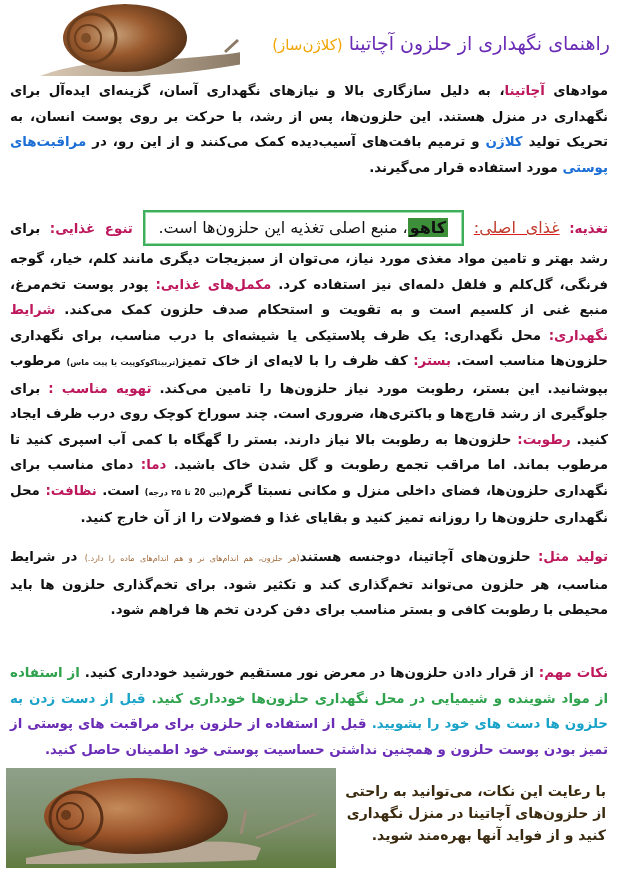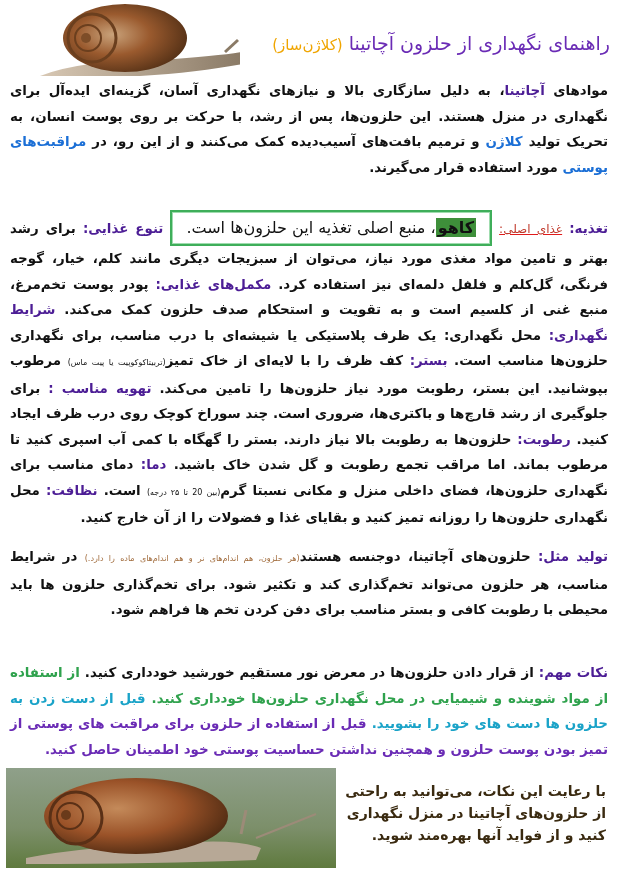--- a/index.html
+++ b/index.html
@@ -10,7 +10,7 @@
   .title .hl { color:#f0a500; font-size:15px; }
   .block { position:absolute; left:10px; right:12px; font-size:13.4px; line-height:25.5px; font-weight:bold; direction:rtl; text-align:justify; }
   .b { font-weight:900; }
-  .red { color:#4c1d95; }
+  .red { color:#be185d; }
   .blue { color:#1b6fd6; }
   .small { font-size:8px; font-weight:normal; }
   .brownsmall { font-size:8px; color:#a06a3a; font-weight:normal; }

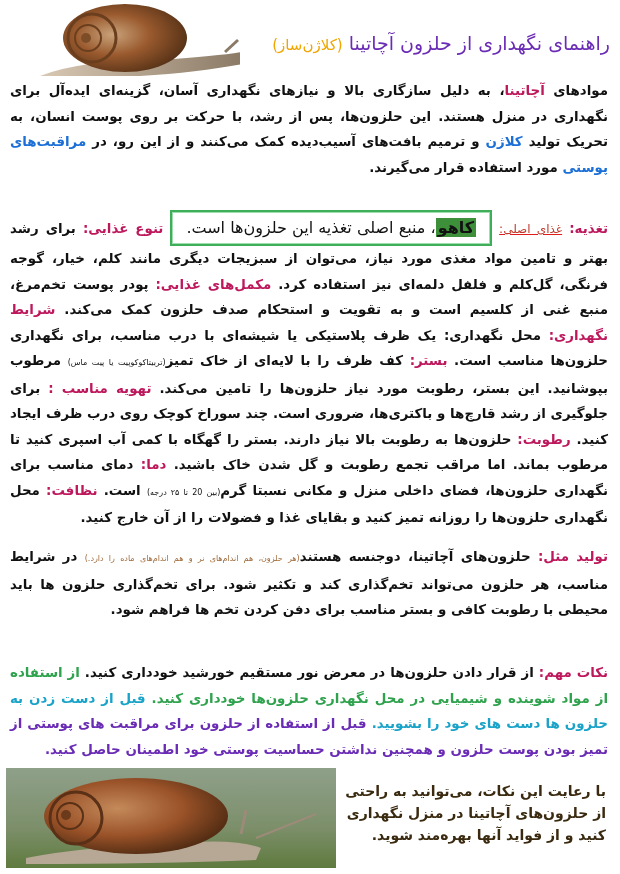--- a/index.html
+++ b/index.html
@@ -14,7 +14,7 @@
   .blue { color:#1b6fd6; }
   .small { font-size:8px; font-weight:normal; }
   .brownsmall { font-size:8px; color:#a06a3a; font-weight:normal; }
-  .underline-red { text-decoration:underline; text-decoration-color:#e01b1b; color:#c0392b; font-weight:normal; font-size:12px; }
+  .underline-red { text-decoration:underline; text-decoration-color:#e01b1b; color:#c0392b; font-weight:normal; font-size:16px; }
   .greenbox { display:inline-block; border:2px solid #3fae5a; padding:2px 14px; font-size:16px; font-weight:normal; line-height:28px; box-shadow:0 0 0 1px #9fdcae inset; }
   .greenbox .g { background:#3e8f3a; color:#111; font-weight:900; padding:0 2px; }
   .green { color:#2fa24d; }

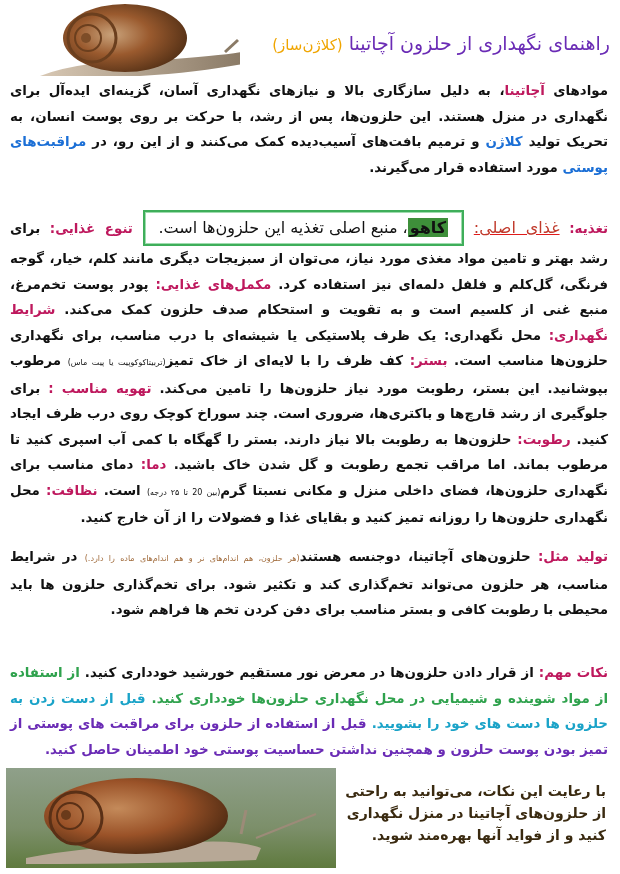--- a/index.html
+++ b/index.html
@@ -12,7 +12,7 @@
   .b { font-weight:900; }
   .red { color:#be185d; }
   .blue { color:#1b6fd6; }
-  .small { font-size:8px; font-weight:normal; }
+  .small { font-size:8px; font-weight:bold; }
   .brownsmall { font-size:8px; color:#a06a3a; font-weight:normal; }
   .underline-red { text-decoration:underline; text-decoration-color:#e01b1b; color:#c0392b; font-weight:normal; font-size:16px; }
   .greenbox { display:inline-block; border:2px solid #3fae5a; padding:2px 14px; font-size:16px; font-weight:normal; line-height:28px; box-shadow:0 0 0 1px #9fdcae inset; }

